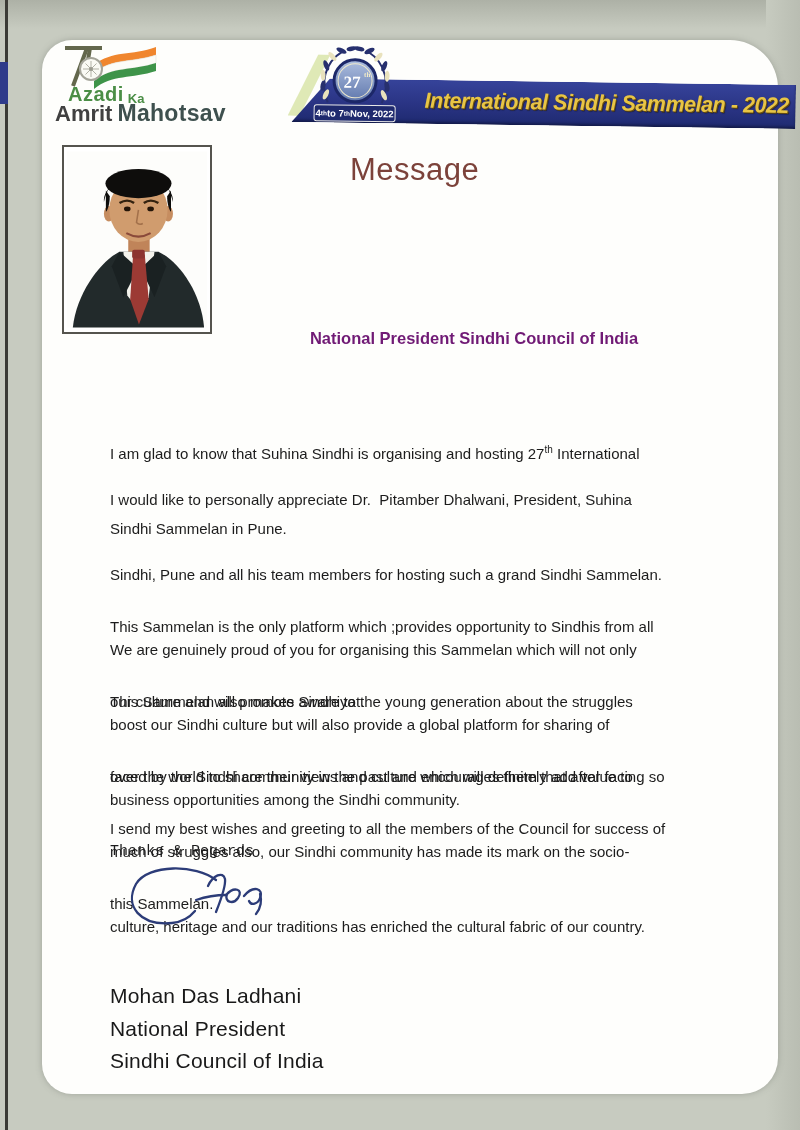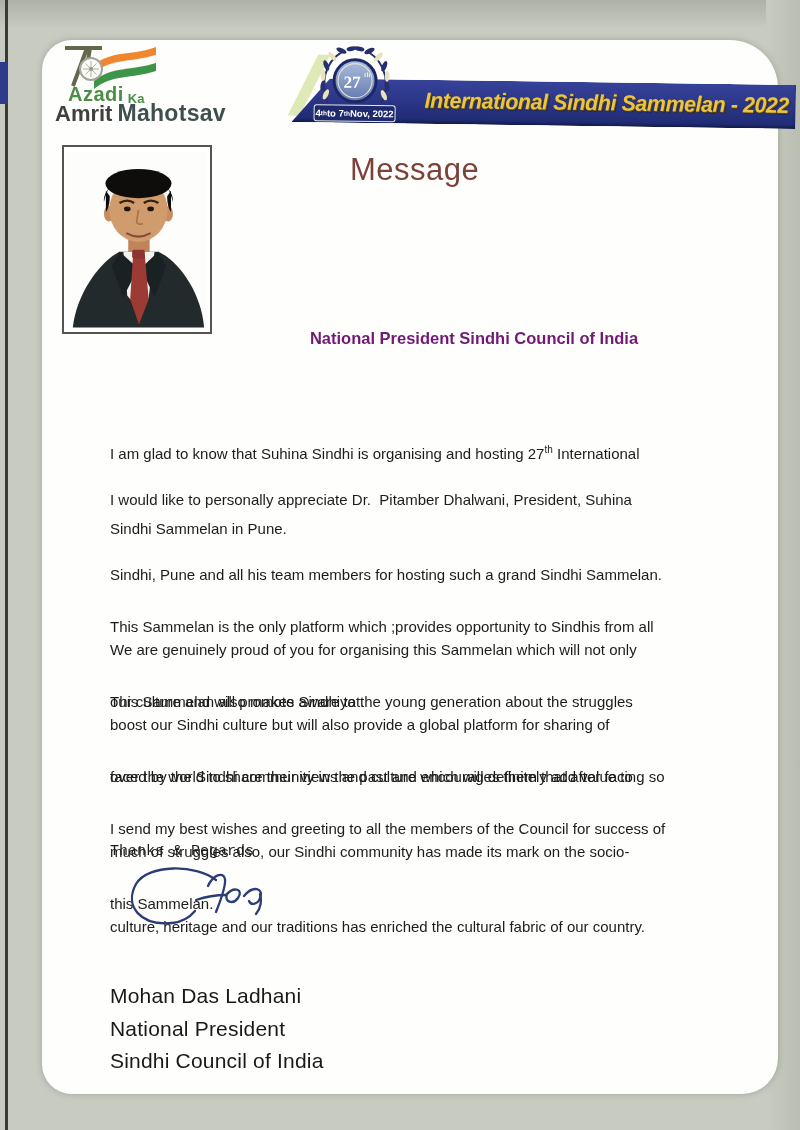--- a/index.html
+++ b/index.html
@@ -186,6 +186,7 @@
   <div>Sindhi, Pune and all his team members for hosting such a grand Sindhi Sammelan.</div>
   <div>We are genuinely proud of you for organising this Sammelan which will not only</div>
   <div>boost our Sindhi culture but will also provide a global platform for sharing of</div>
+  <div>business opportunities among the Sindhi community.</div>
 </div>
 
 <div class="abs par" style="top:564px;">

